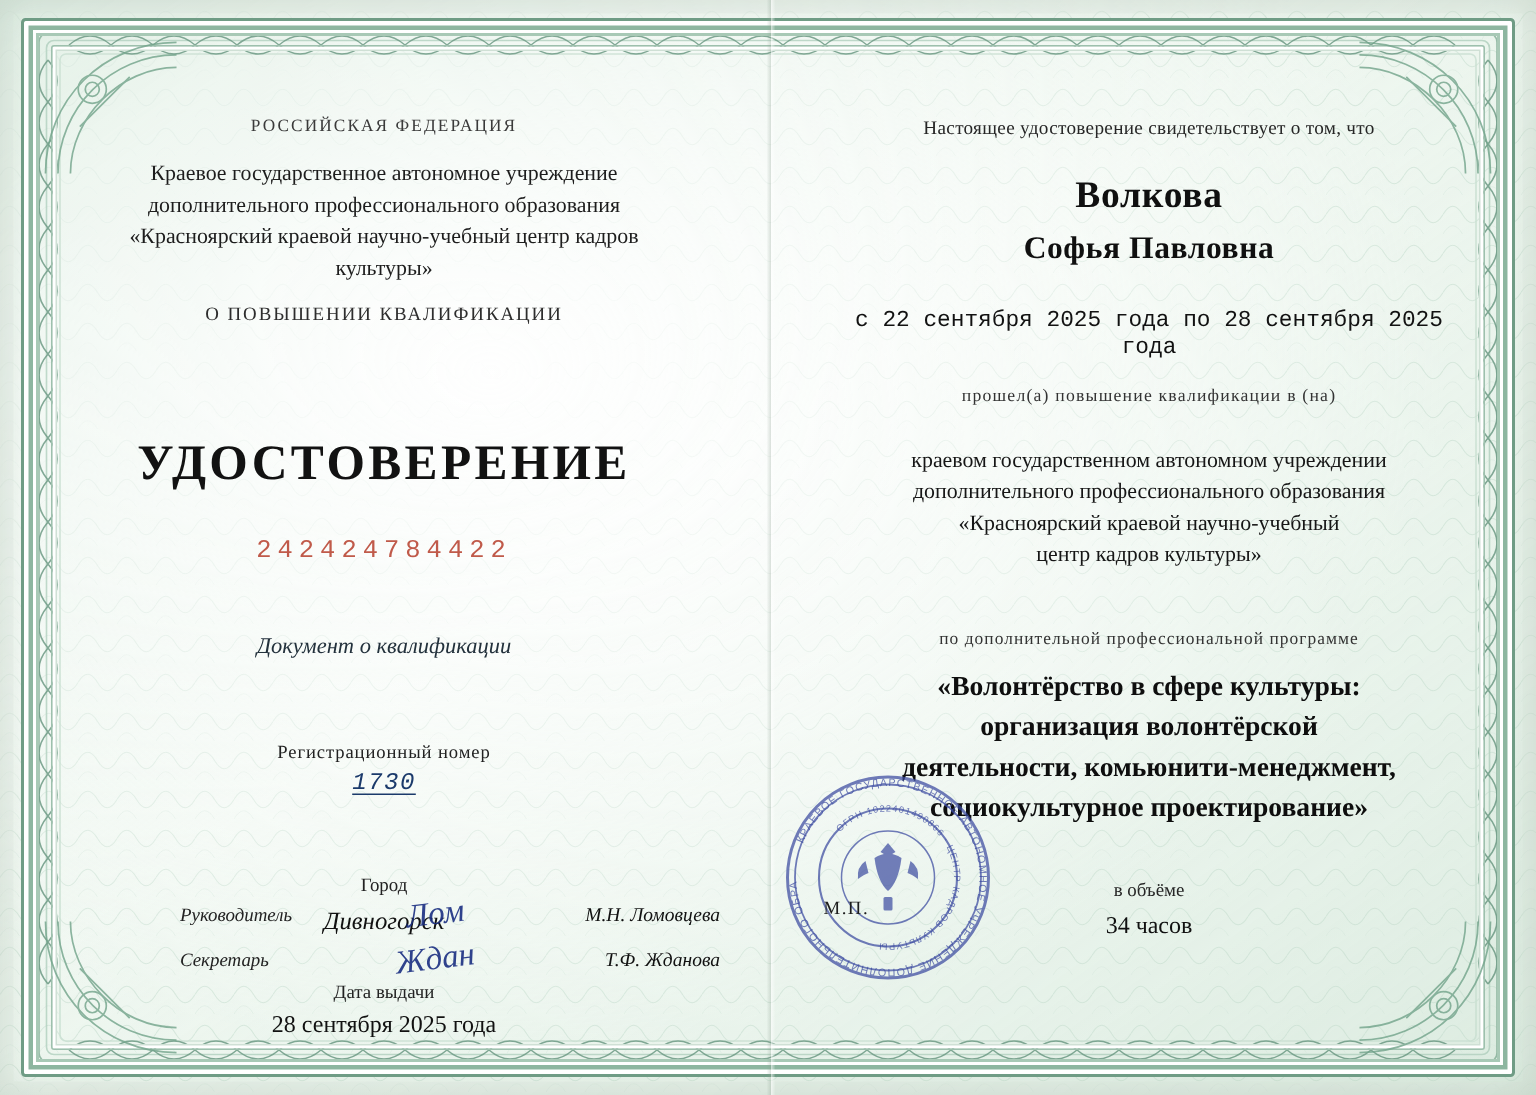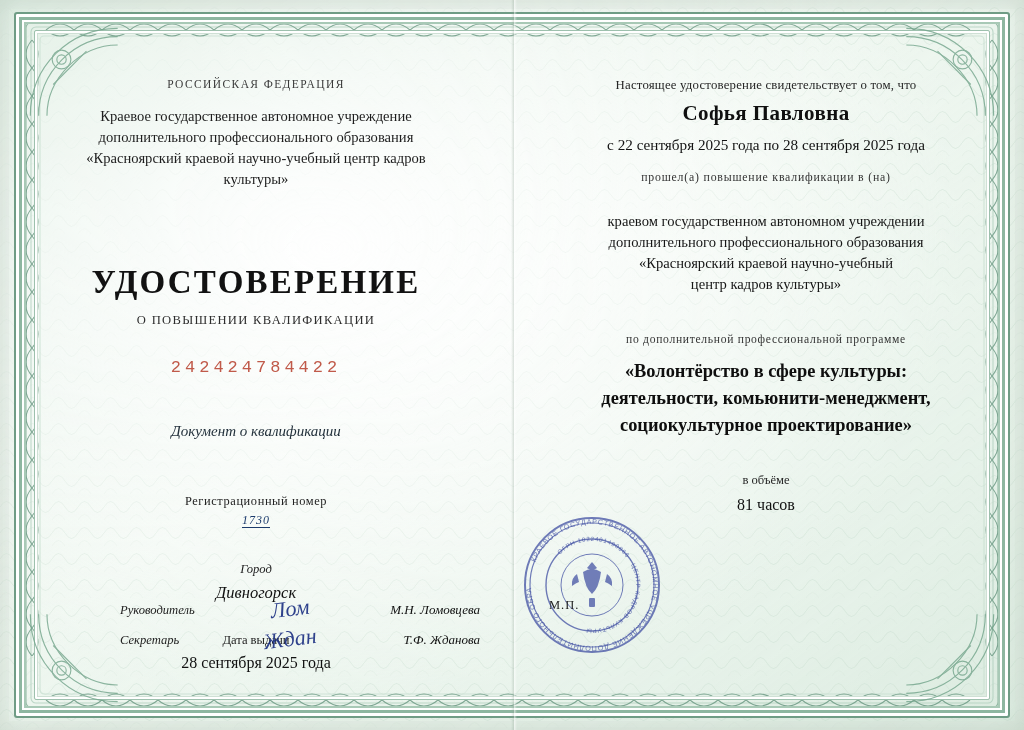--- a/index.html
+++ b/index.html
@@ -435,6 +435,7 @@
     <div class="page page-right">
       <div class="center attest-line">Настоящее удостоверение свидетельствует о том, что</div>
 
+      <div class="center holder-surname">Волкова</div>
       <div class="center holder-name">Софья Павловна</div>
 
       <div class="center period">с 22 сентября 2025 года по 28 сентября 2025 года</div>

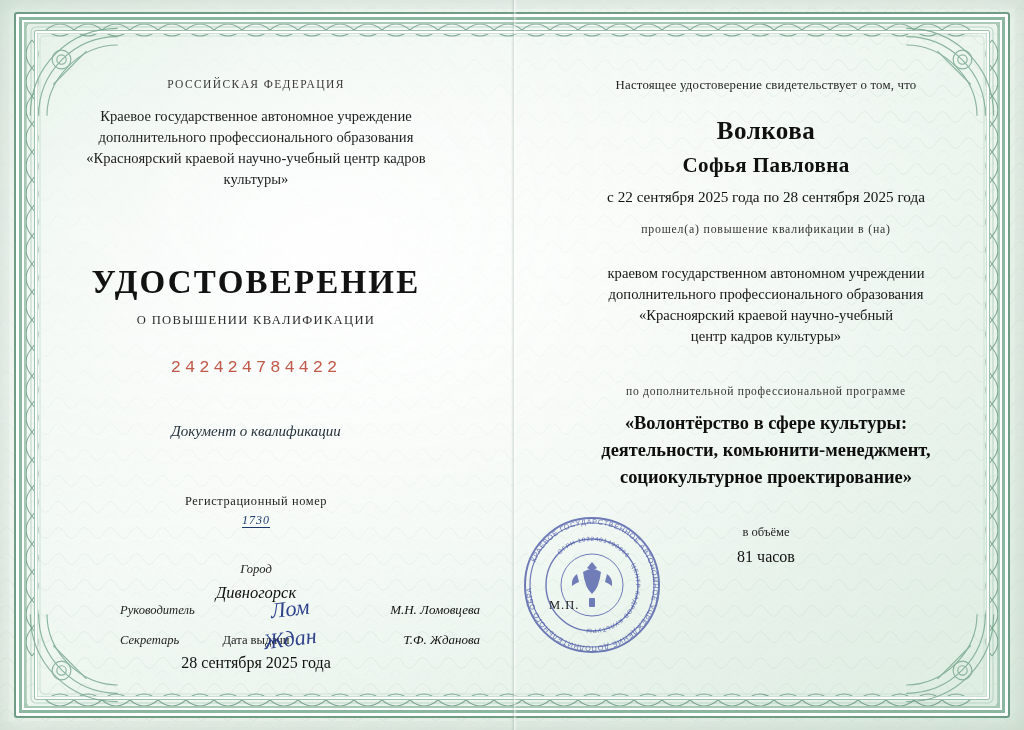--- a/index.html
+++ b/index.html
@@ -199,9 +199,10 @@
     letter-spacing: 0.4px;
   }
   .period {
-    margin-top: 10px;
+    margin-top: 26px;
     font-size: 15.2px;
     color: #121212;
+    font-family: Liberation Mono, monospace;
   }
   .passed {
     margin-top: 16px;

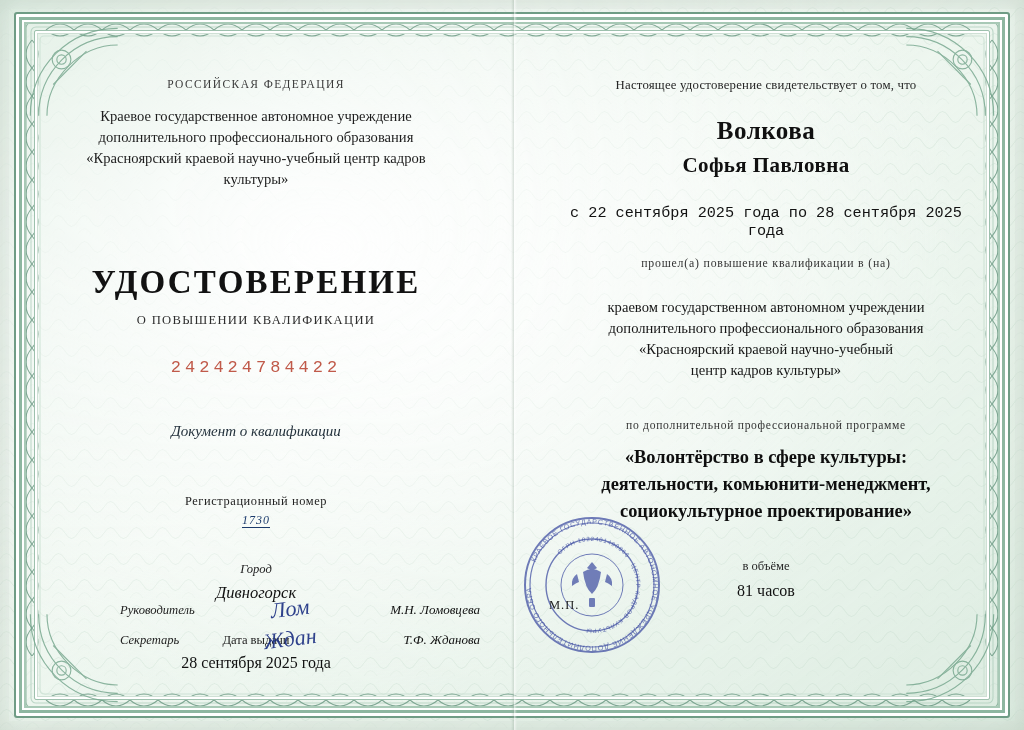--- a/index.html
+++ b/index.html
@@ -416,8 +416,8 @@
         <div>«Красноярский краевой научно-учебный центр кадров культуры»</div>
       </div>
 
+      <div class="center title-sub">О ПОВЫШЕНИИ КВАЛИФИКАЦИИ</div>
       <div class="center title-main">УДОСТОВЕРЕНИЕ</div>
-      <div class="center title-sub">О ПОВЫШЕНИИ КВАЛИФИКАЦИИ</div>
 
       <div class="center serial">242424784422</div>
 

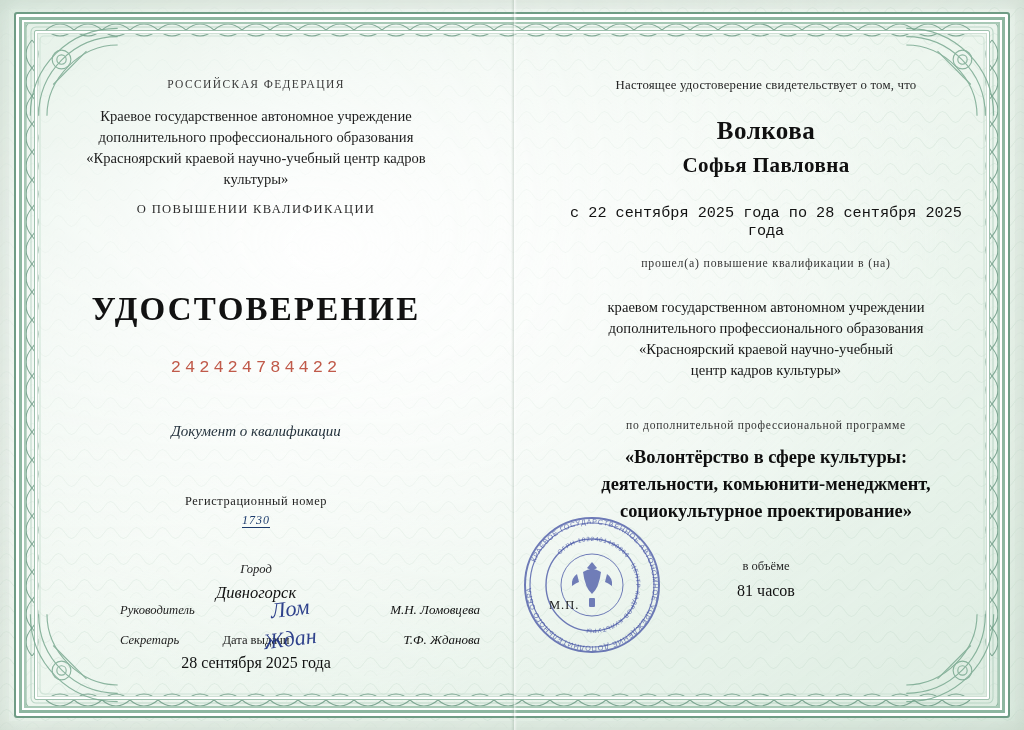--- a/index.html
+++ b/index.html
@@ -452,6 +452,7 @@
       <div class="center program-label">по дополнительной профессиональной программе</div>
       <div class="center program-title">
         <div>«Волонтёрство в сфере культуры:</div>
+        <div>организация волонтёрской</div>
         <div>деятельности, комьюнити-менеджмент,</div>
         <div>социокультурное проектирование»</div>
       </div>

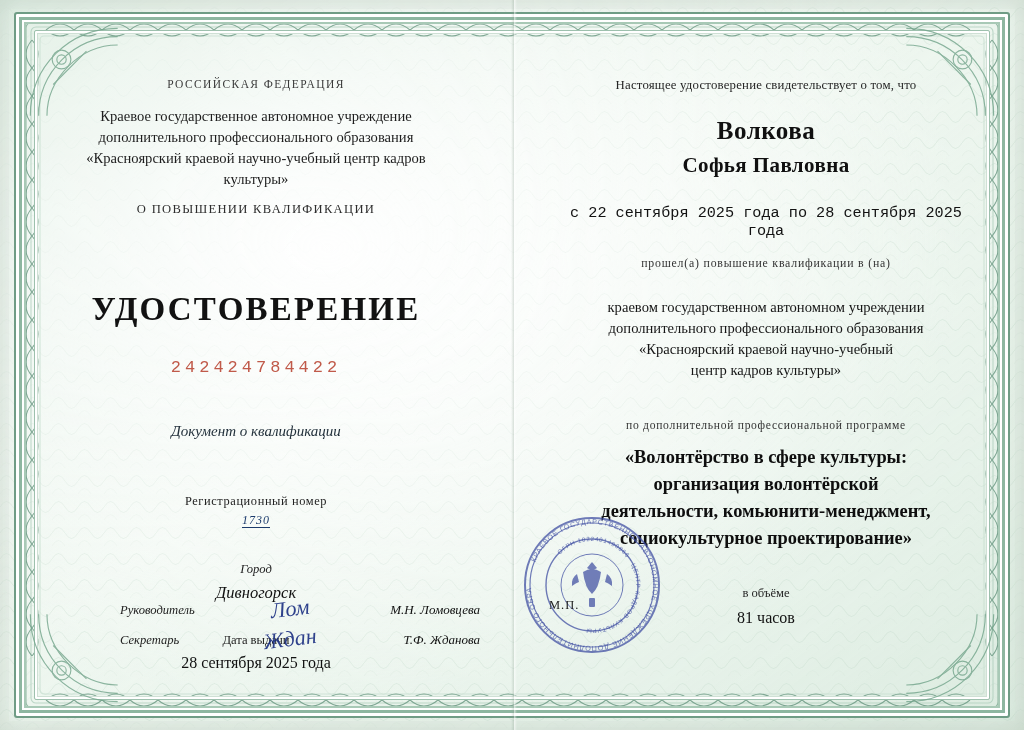--- a/index.html
+++ b/index.html
@@ -145,9 +145,9 @@
   }
   .reg-value {
     margin-top: 4px;
-    font-family: Liberation Serif, serif;
-    font-style: italic;
-    font-size: 12px;
+    font-family: Liberation Mono, monospace;
+    font-style: italic;
+    font-size: 16px;
     color: #1b3a6b;
     letter-spacing: 1px;
     text-decoration: underline;

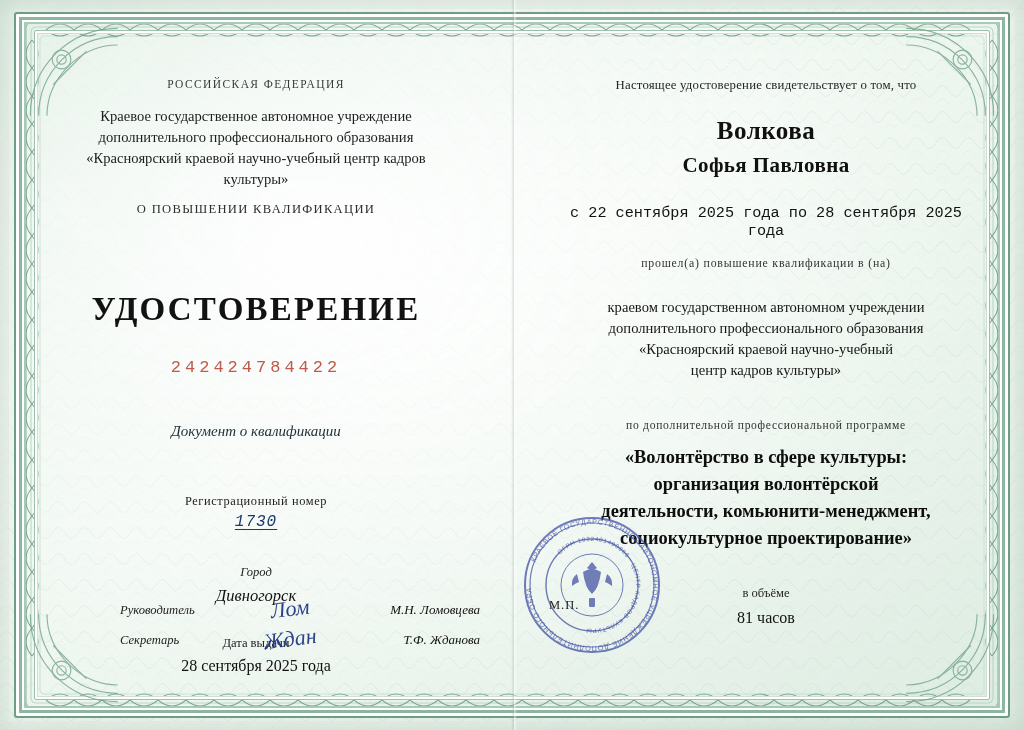--- a/index.html
+++ b/index.html
@@ -155,10 +155,9 @@
   }
 
   .city-label {
-    margin-top: 34px;
+    margin-top: 52px;
     font-size: 12.6px;
     color: #222;
-    font-style: italic;
   }
   .city-value {
     margin-top: 6px;

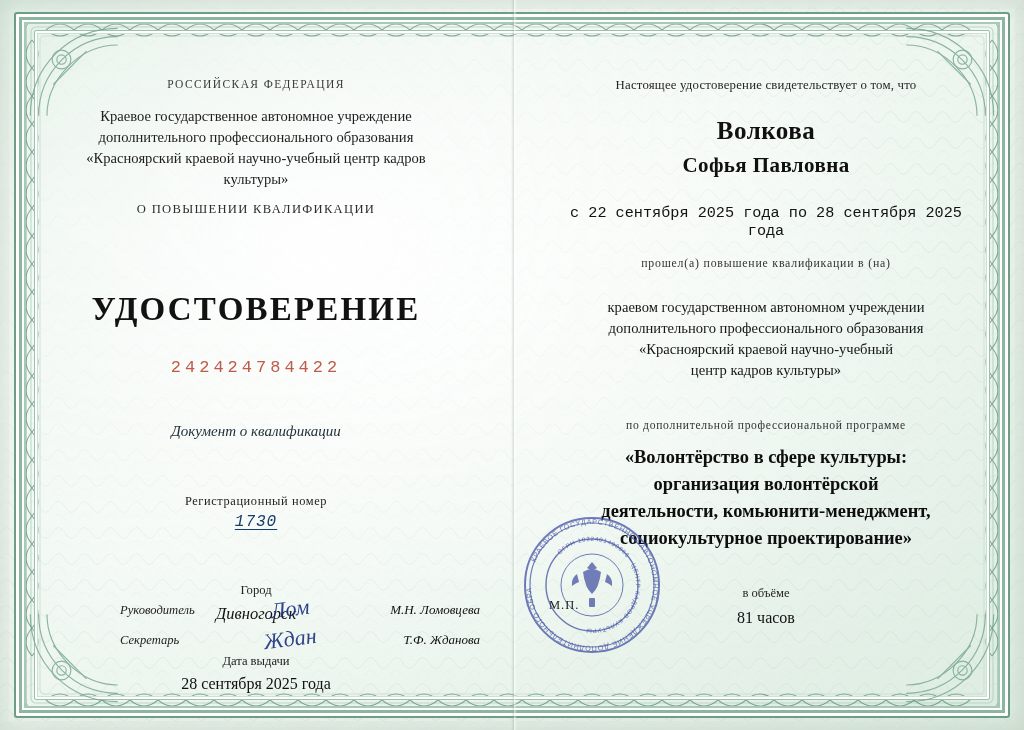--- a/index.html
+++ b/index.html
@@ -457,7 +457,7 @@
       </div>
 
       <div class="center volume-label">в объёме</div>
-      <div class="center volume-value">81 часов</div>
+      <div class="center volume-value">34 часов</div>
     </div>
   </div>
 

